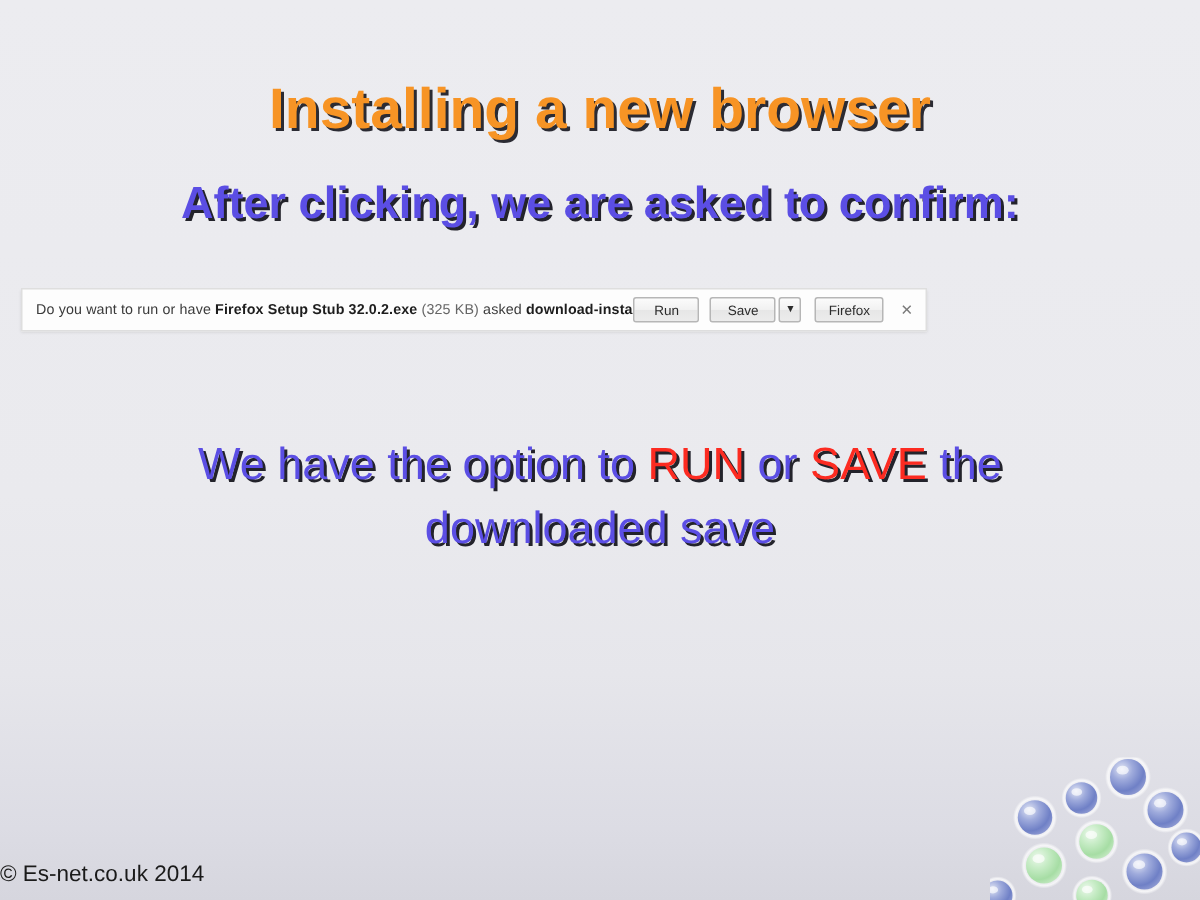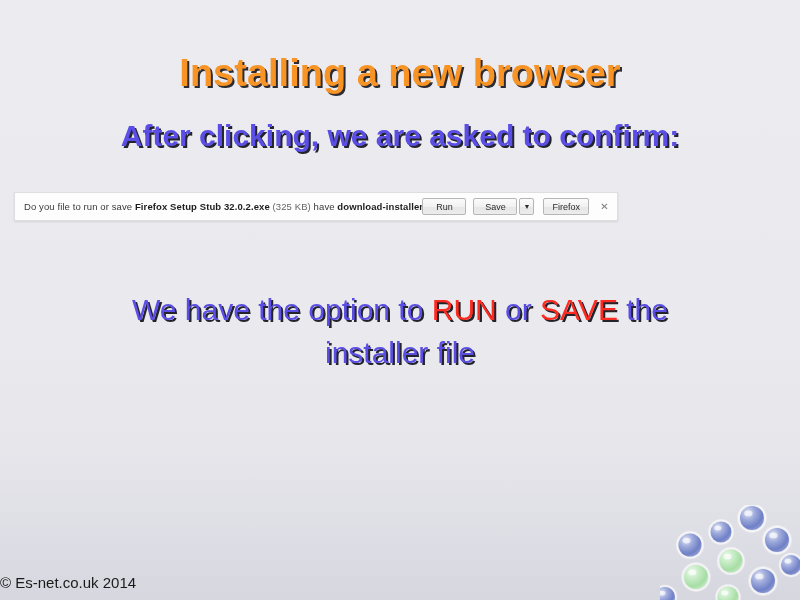--- a/index.html
+++ b/index.html
@@ -186,7 +186,7 @@
   <div class="subtitle">After clicking, we are asked to confirm:</div>
 
   <div class="download-bar">
-    <div class="dl-message"><span>Do you file to run or save </span><span class="strong">Firefox Setup Stub 32.0.2.exe</span><span class="size"> (325 KB)</span><span> have </span><span class="strong">download-installer.cdn.mozilla.net</span></div>
+    <div class="dl-message"><span>Do you want to run or have </span><span class="strong">Firefox Setup Stub 32.0.2.exe</span><span class="size"> (325 KB)</span><span> have </span><span class="strong">download-installer.cdn.mozilla.net</span></div>
 
     <div class="dl-buttons">
       <div class="btn">Run</div>

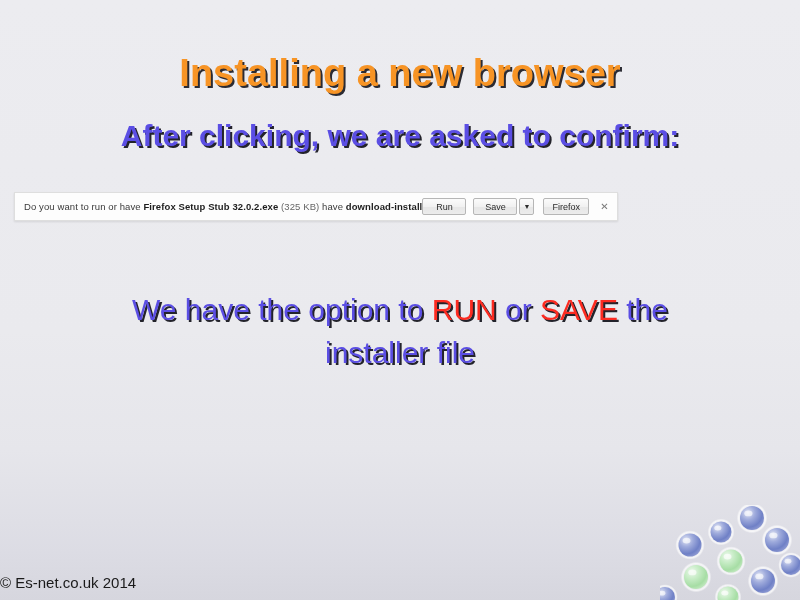--- a/index.html
+++ b/index.html
@@ -186,7 +186,7 @@
   <div class="subtitle">After clicking, we are asked to confirm:</div>
 
   <div class="download-bar">
-    <div class="dl-message"><span>Do you want to run or have </span><span class="strong">Firefox Setup Stub 32.0.2.exe</span><span class="size"> (325 KB)</span><span> have </span><span class="strong">download-installer.cdn.mozilla.net</span></div>
+    <div class="dl-message"><span>Do you want to run or have </span><span class="strong">Firefox Setup Stub 32.0.2.exe</span><span class="size"> (325 KB)</span><span> asked </span><span class="strong">download-installer.cdn.mozilla.net</span></div>
 
     <div class="dl-buttons">
       <div class="btn">Run</div>

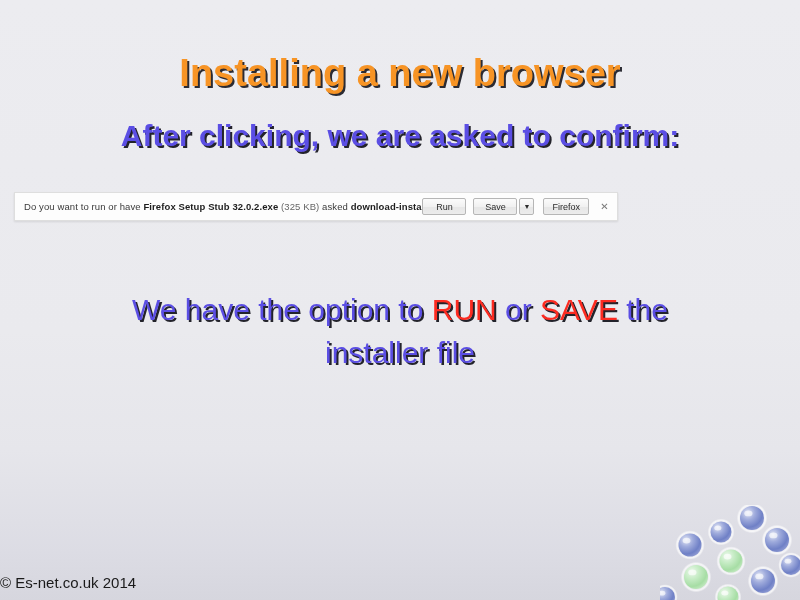--- a/index.html
+++ b/index.html
@@ -201,7 +201,7 @@
     </div>
   </div>
 
-  <div class="body-text"><span>We have the option to </span><span class="hot">RUN</span><span> or </span><span class="hot">SAVE</span><span> the</span><br><span>installer file</span></div>
+  <div class="body-text"><span>We have the option to </span><span class="hot">RUN</span><span> or </span><span class="hot">SAVE</span><span> the</span><br><span>downloaded save</span></div>
 
   <div class="footer">© Es-net.co.uk 2014</div>
 

